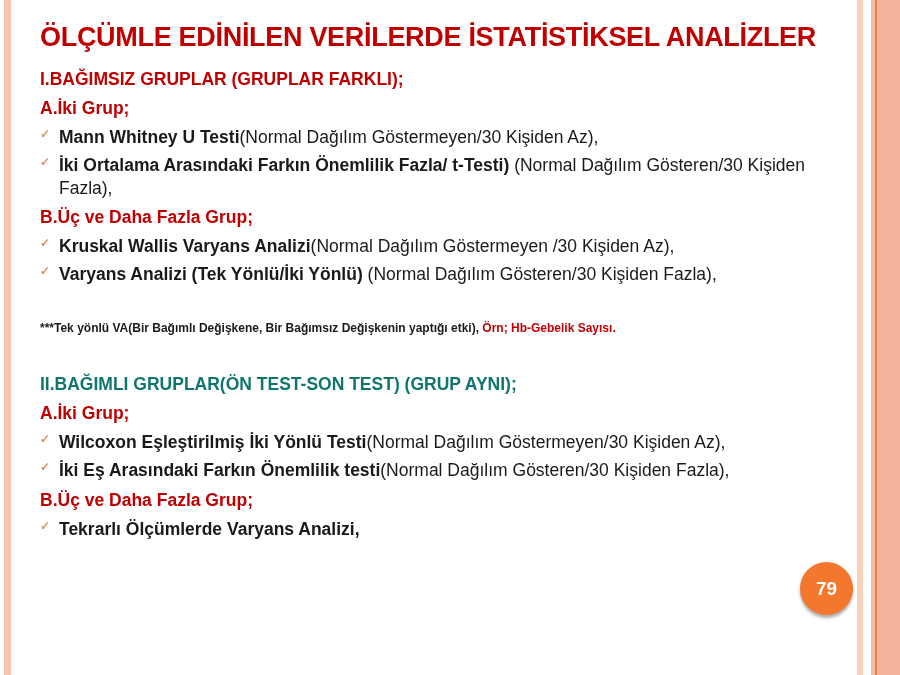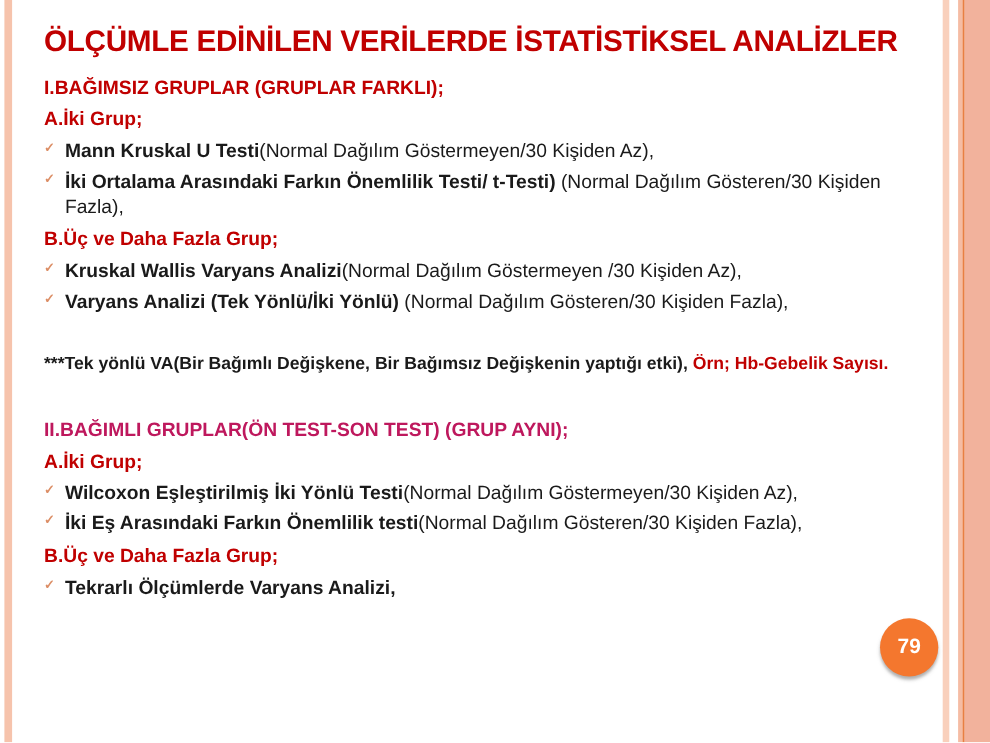--- a/index.html
+++ b/index.html
@@ -57,7 +57,7 @@
     <div id="body-lines">
         <div class="heading" style="color: rgb(192, 0, 0);">I.BAĞIMSIZ GRUPLAR (GRUPLAR FARKLI);</div>
         <div class="heading" style="color: rgb(192, 0, 0);">A.İki Grup;</div>
-        <div class="bullet"><span class="check" style="color: rgb(220, 142, 102);">✓</span><span class="b">Mann Kruskal U Testi</span><span class="n">(Normal Dağılım Göstermeyen/30 Kişiden Az),</span></div>
+        <div class="bullet"><span class="check" style="color: rgb(220, 142, 102);">✓</span><span class="b">Mann Whitney U Testi</span><span class="n">(Normal Dağılım Göstermeyen/30 Kişiden Az),</span></div>
         <div class="bullet"><span class="check" style="color: rgb(220, 142, 102);">✓</span><span class="b">İki Ortalama Arasındaki Farkın Önemlilik Testi/ t-Testi)</span><span class="n"> (Normal Dağılım Gösteren/30 Kişiden Fazla),</span></div>
         <div class="heading" style="color: rgb(192, 0, 0);">B.Üç ve Daha Fazla Grup;</div>
         <div class="bullet"><span class="check" style="color: rgb(220, 142, 102);">✓</span><span class="b">Kruskal Wallis Varyans Analizi</span><span class="n">(Normal Dağılım Göstermeyen /30 Kişiden Az),</span></div>

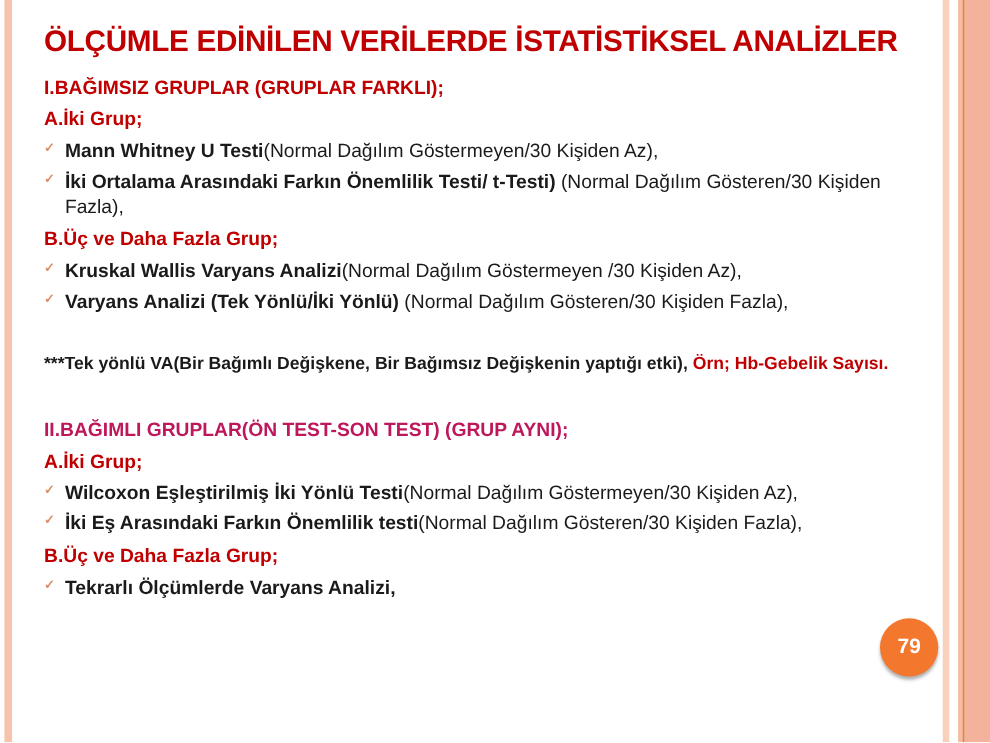--- a/index.html
+++ b/index.html
@@ -58,7 +58,7 @@
         <div class="heading" style="color: rgb(192, 0, 0);">I.BAĞIMSIZ GRUPLAR (GRUPLAR FARKLI);</div>
         <div class="heading" style="color: rgb(192, 0, 0);">A.İki Grup;</div>
         <div class="bullet"><span class="check" style="color: rgb(220, 142, 102);">✓</span><span class="b">Mann Whitney U Testi</span><span class="n">(Normal Dağılım Göstermeyen/30 Kişiden Az),</span></div>
-        <div class="bullet"><span class="check" style="color: rgb(220, 142, 102);">✓</span><span class="b">İki Ortalama Arasındaki Farkın Önemlilik Testi/ t-Testi)</span><span class="n"> (Normal Dağılım Gösteren/30 Kişiden Fazla),</span></div>
+        <div class="bullet"><span class="check" style="color: rgb(220, 142, 102);">✓</span><span class="b">İki Ortalama Arasındaki Farkın Önemlilik Fazla/ t-Testi)</span><span class="n"> (Normal Dağılım Gösteren/30 Kişiden Fazla),</span></div>
         <div class="heading" style="color: rgb(192, 0, 0);">B.Üç ve Daha Fazla Grup;</div>
         <div class="bullet"><span class="check" style="color: rgb(220, 142, 102);">✓</span><span class="b">Kruskal Wallis Varyans Analizi</span><span class="n">(Normal Dağılım Göstermeyen /30 Kişiden Az),</span></div>
         <div class="bullet"><span class="check" style="color: rgb(220, 142, 102);">✓</span><span class="b">Varyans Analizi (Tek Yönlü/İki Yönlü)</span><span class="n"> (Normal Dağılım Gösteren/30 Kişiden Fazla),</span></div>

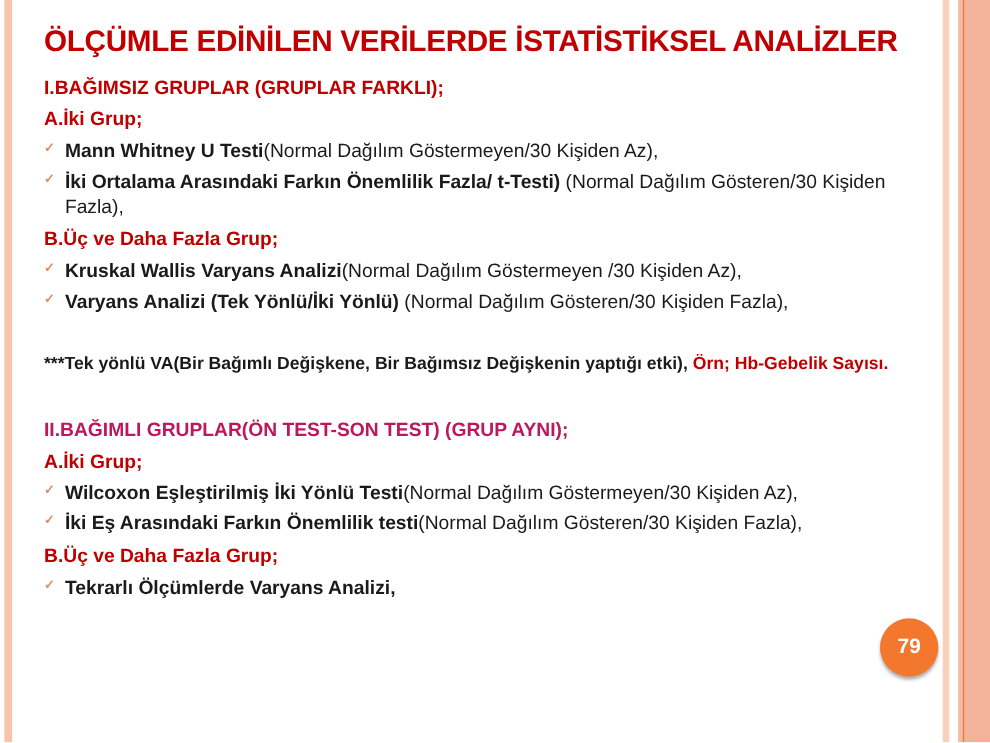--- a/index.html
+++ b/index.html
@@ -29,7 +29,7 @@
   .b{font-weight:700;color:#1a1a1a;}
   .n{font-weight:400;color:#1a1a1a;text-align:right;}
   .note{
-    font-size:16px;font-weight:700;line-height:1.3;margin:3px 0;
+    font-size:12px;font-weight:700;line-height:1.3;margin:3px 0;
     color:#1a1a1a;padding-left:18px;text-indent:-18px;
   }
   .spacer{height:27px;}

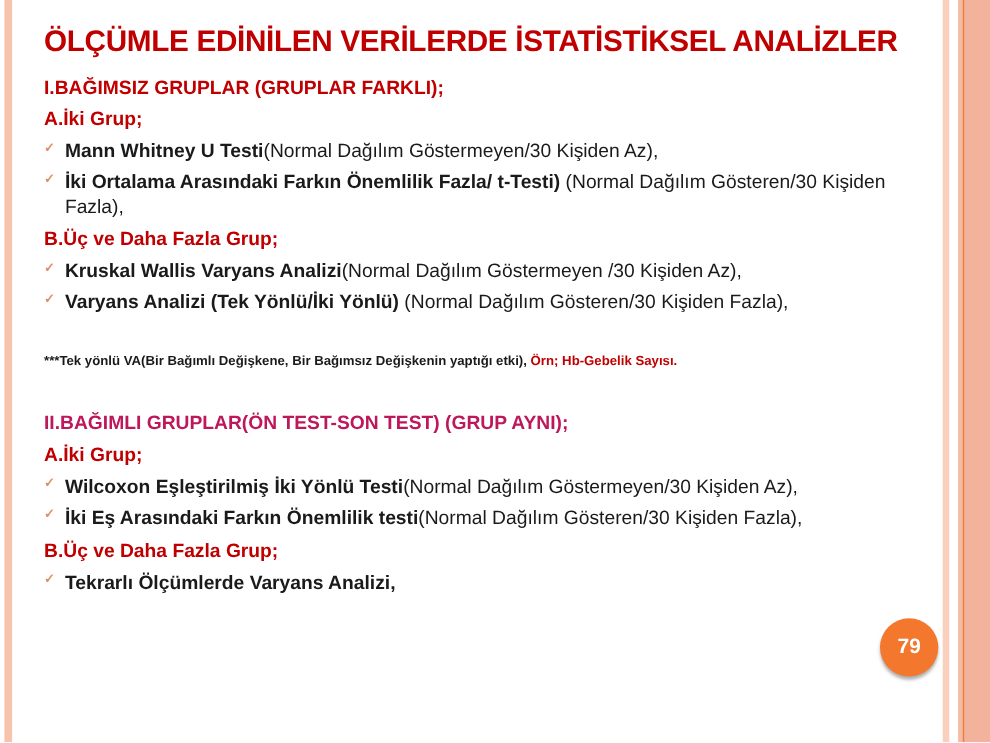--- a/index.html
+++ b/index.html
@@ -65,7 +65,7 @@
         <div class="spacer"></div>
         <div class="note"><span>***Tek yönlü VA(Bir Bağımlı Değişkene, Bir Bağımsız Değişkenin yaptığı etki), </span><span style="color: rgb(192, 0, 0);">Örn; Hb-Gebelik Sayısı.</span></div>
         <div class="spacer"></div>
-        <div class="heading" style="color: #be185d;">II.BAĞIMLI GRUPLAR(ÖN TEST-SON TEST) (GRUP AYNI);</div>
+        <div class="heading" style="color: #0f766e;">II.BAĞIMLI GRUPLAR(ÖN TEST-SON TEST) (GRUP AYNI);</div>
         <div class="heading" style="color: rgb(192, 0, 0);">A.İki Grup;</div>
         <div class="bullet"><span class="check" style="color: rgb(220, 142, 102);">✓</span><span class="b">Wilcoxon Eşleştirilmiş İki Yönlü Testi</span><span class="n">(Normal Dağılım Göstermeyen/30 Kişiden Az),</span></div>
         <div class="bullet"><span class="check" style="color: rgb(220, 142, 102);">✓</span><span class="b">İki Eş Arasındaki Farkın Önemlilik testi</span><span class="n">(Normal Dağılım Gösteren/30 Kişiden Fazla),</span></div>

